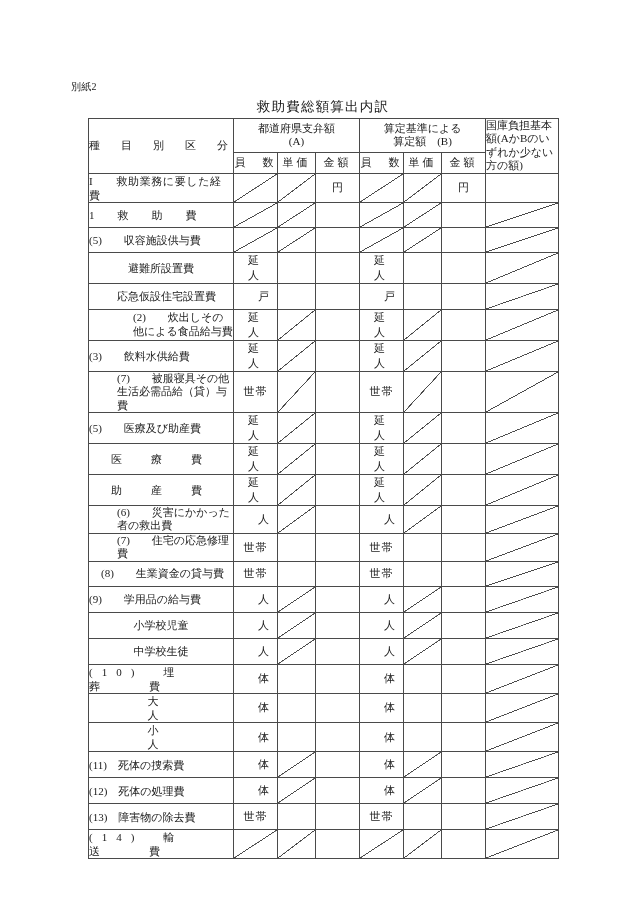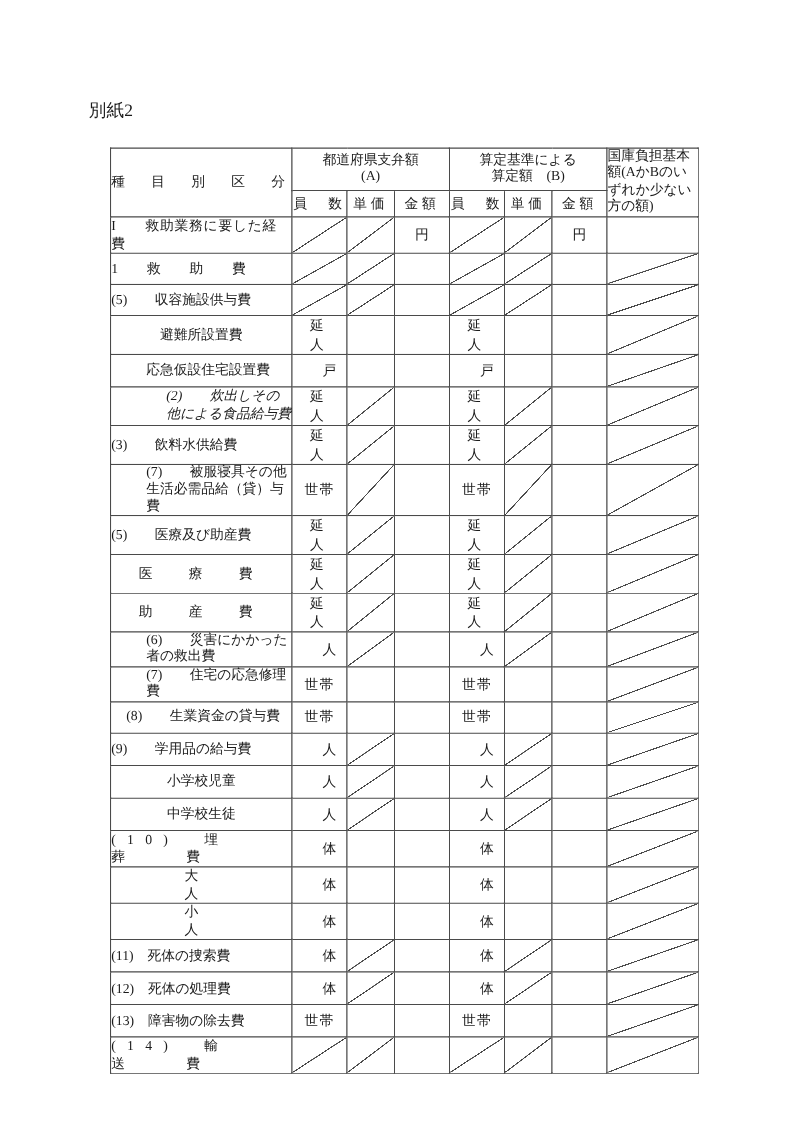--- a/index.html
+++ b/index.html
@@ -14,7 +14,7 @@
 
   .doc-no{
     position:absolute;left:71px;top:80px;
-    font-size:14px;letter-spacing:.2px;
+    font-size:10px;letter-spacing:.2px;
   }
   .doc-title{
     position:absolute;left:88px;top:98px;width:470px;

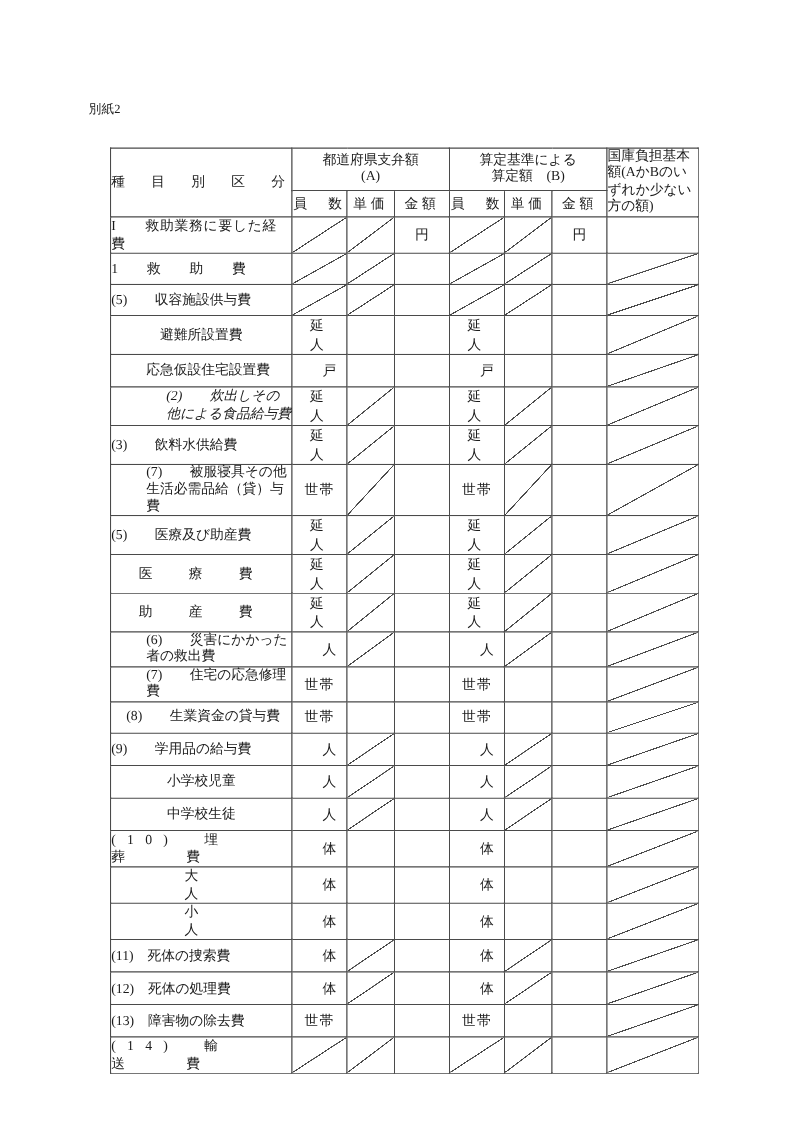--- a/index.html
+++ b/index.html
@@ -107,6 +107,7 @@
 <div class="page">
 
   <div class="doc-no">別紙2</div>
+  <div class="doc-title">救助費総額算出内訳</div>
 
   <table class="form">
     <colgroup>

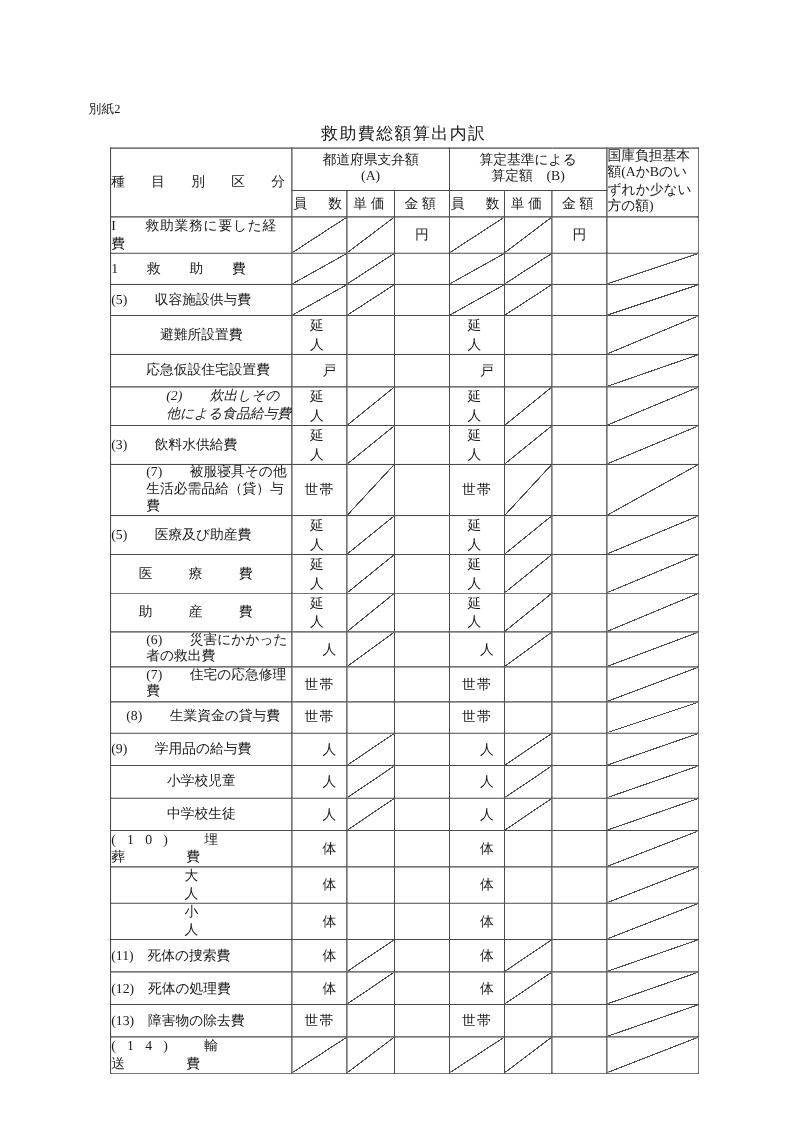--- a/index.html
+++ b/index.html
@@ -194,7 +194,7 @@
           <td class="diag"></td>
         </tr>
         <tr style="height: 26px;">
-          <td class="lbl t-2" style="padding-left: 44px; line-height: 1.22; font-style: italic;">(2)　　炊出しその他による食品給与費</td>
+          <td class="lbl t-2" style="padding-left: 44px; line-height: 1.22;">(2)　　炊出しその他による食品給与費</td>
           <td class="unitcell">延　人</td>
           <td class="unitcell diag"></td>
           <td class="yen"></td>

